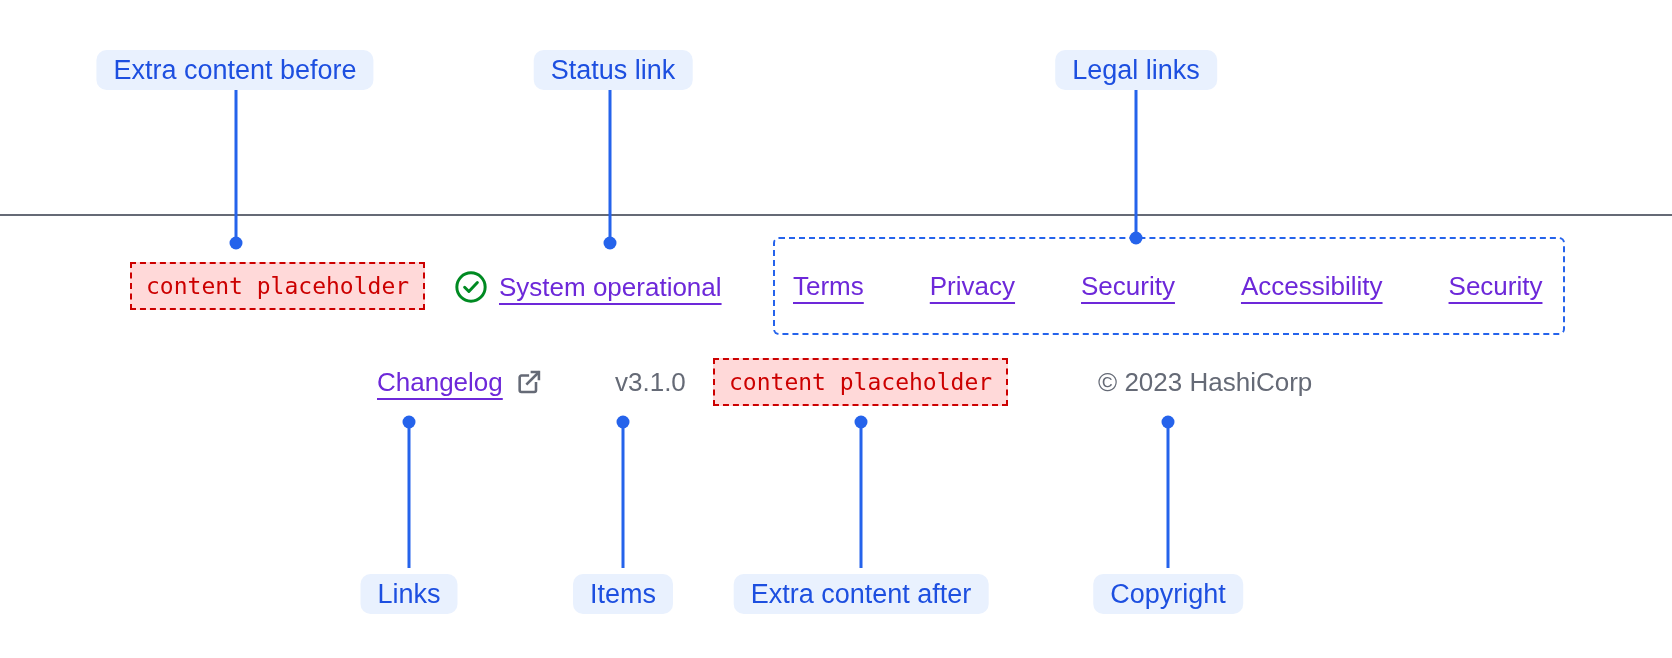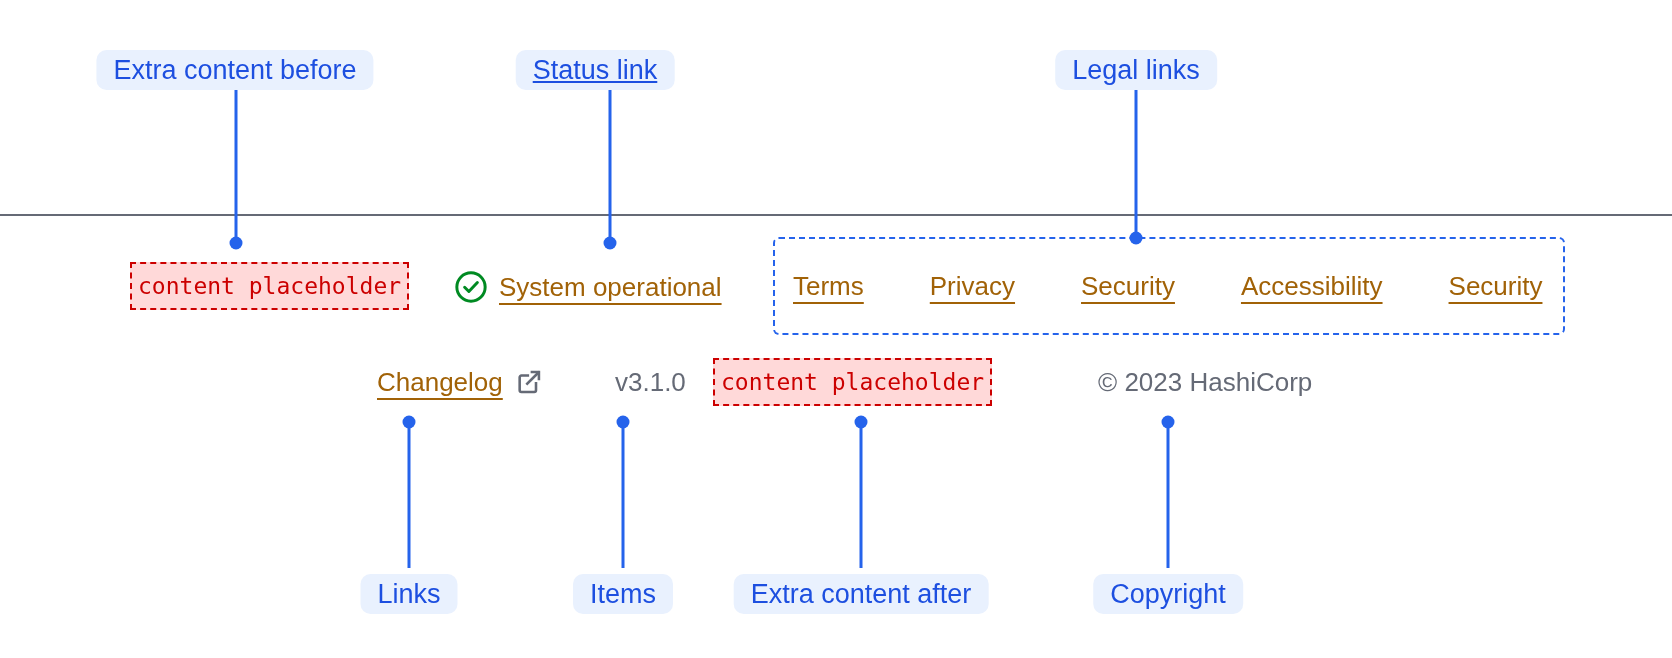--- a/index.html
+++ b/index.html
@@ -124,7 +124,7 @@
   <div class="callout-line" style="left:236px; top:88px; height:155px;"></div>
   <div class="callout-dot" style="left:236px; top:243px;"></div>
 
-  <div class="callout-label" style="left:595px; top:50px;text-decoration:underline;">Status link</div>
+  <div class="callout-label" style="left:613px; top:50px;">Status link</div>
   <div class="callout-line" style="left:610px; top:88px; height:155px;"></div>
   <div class="callout-dot" style="left:610px; top:243px;"></div>
 

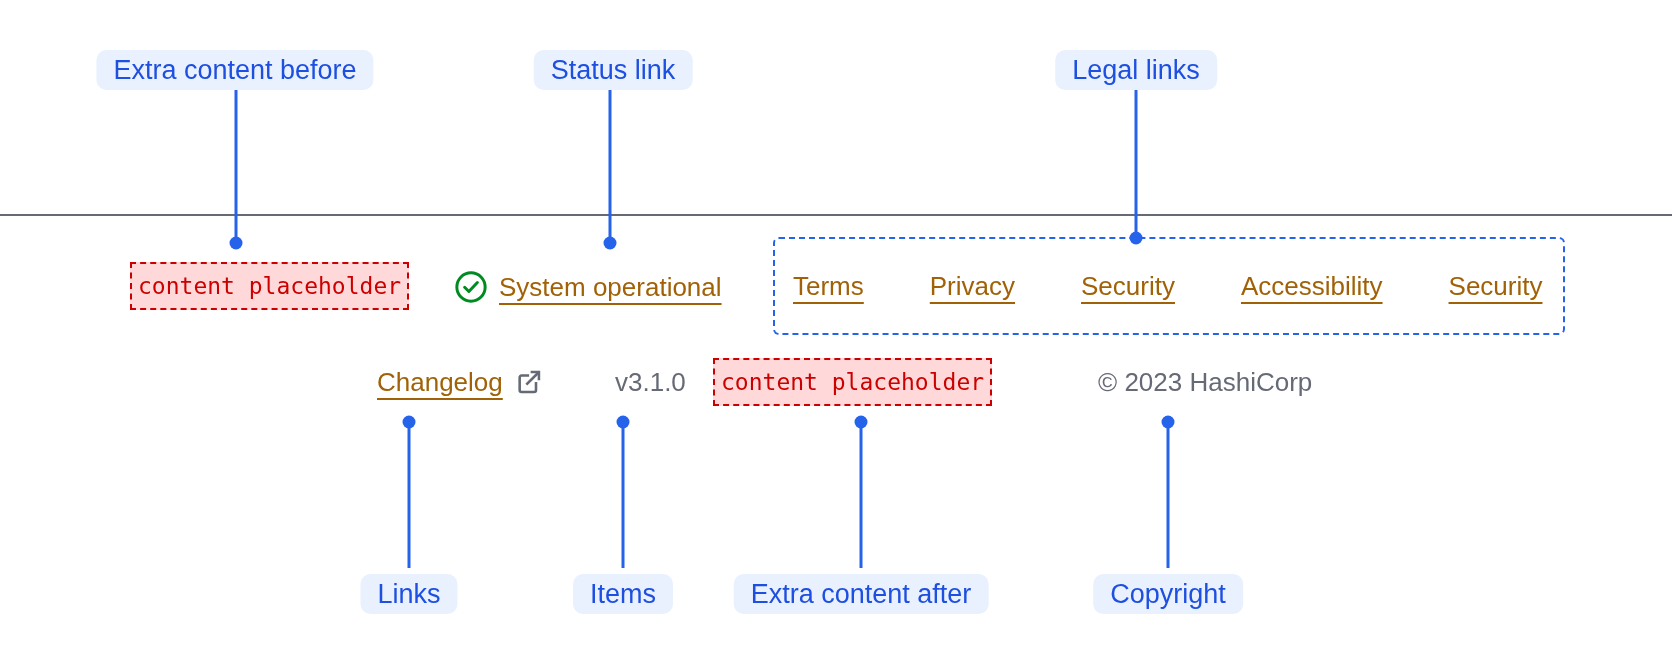--- a/index.html
+++ b/index.html
@@ -60,7 +60,7 @@
     background: #ffd9d9;
     display: flex;
     align-items: center;
-    padding: 0 6px;
+    padding: 0 14px;
   }
   .placeholder-text {
     font-family: "DejaVu Sans Mono", monospace;

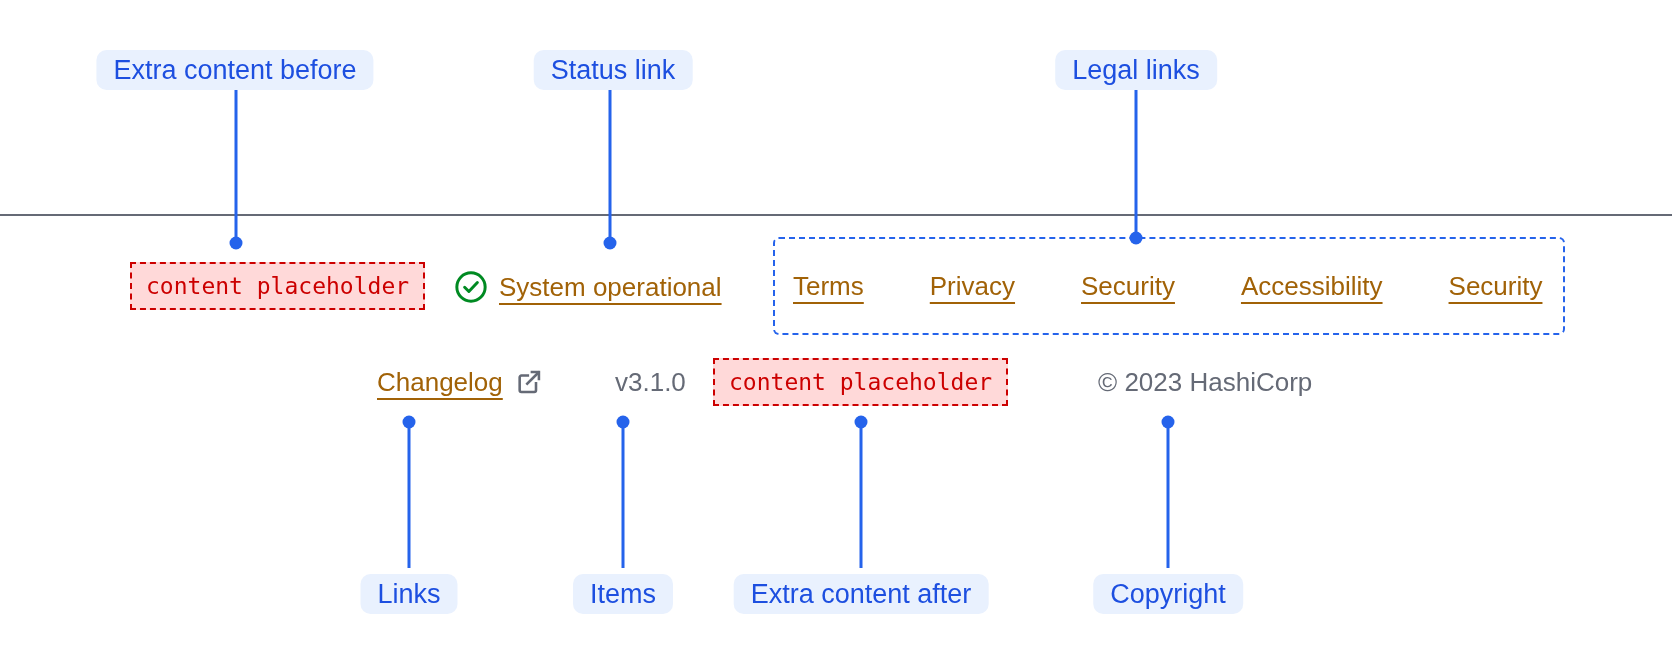--- a/index.html
+++ b/index.html
@@ -71,7 +71,7 @@
   .footer-link {
     font-size: 26px;
     font-weight: 500;
-    color: #a16207;
+    color: #6d28d9;
     text-decoration: underline;
     text-decoration-thickness: 2px;
     text-underline-offset: 7px;

